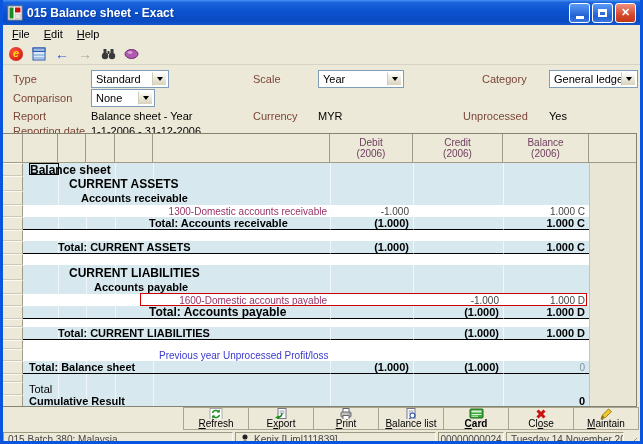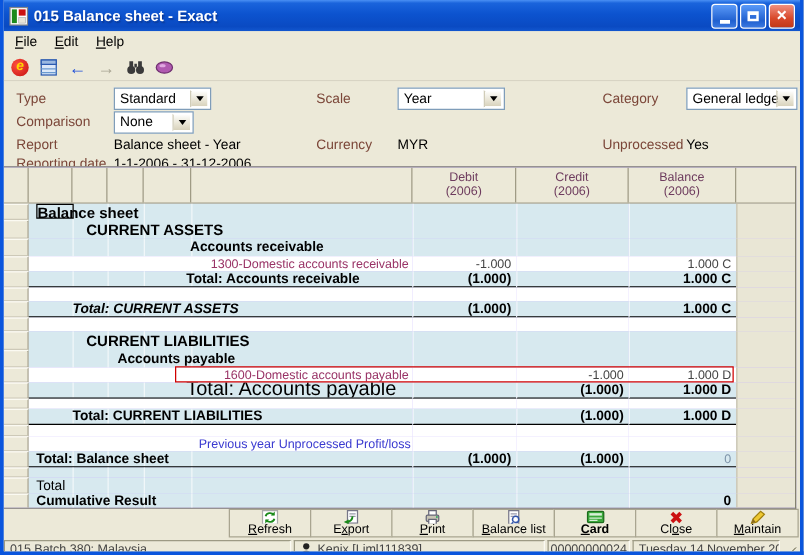--- a/index.html
+++ b/index.html
@@ -183,7 +183,7 @@
     <span class="fvalue" style="left:88px;top:45px">Balance sheet - Year</span>
     <span class="flabel" style="left:250px;top:45px">Currency</span>
     <span class="fvalue" style="left:315px;top:45px">MYR</span>
-    <span class="flabel" style="left:479px;top:45px">Unprocessed</span>
+    <span class="flabel" style="left:460px;top:45px">Unprocessed</span>
     <span class="fvalue" style="left:546px;top:45px">Yes</span>
     <span class="flabel" style="left:10px;top:60px">Reporting date</span>
     <span class="fvalue" style="left:88px;top:60px">1-1-2006 - 31-12-2006</span>

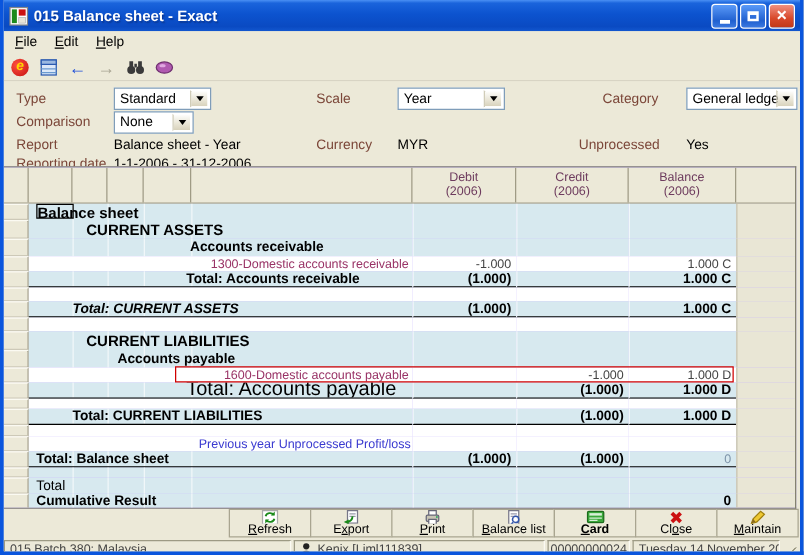--- a/index.html
+++ b/index.html
@@ -247,7 +247,7 @@
         </div>
         <div class="grow blue" style="height: 14px;">
           <span class="c rh"></span>
-          <span class="c desc" style="padding-left: 58px; justify-content: center;">
+          <span class="c desc" style="padding-left: 58px;">
             <span style="font-size: 11px; font-weight: bold;">Accounts receivable</span>
           </span>
           <span class="c num debit">

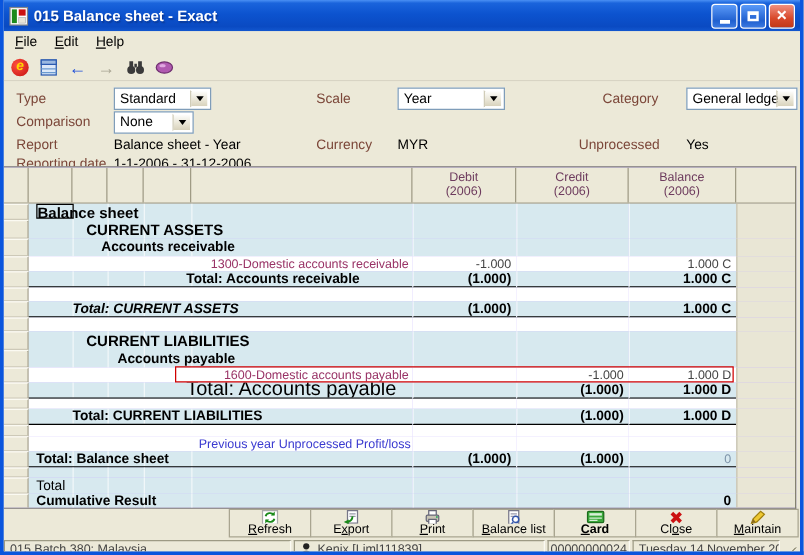--- a/index.html
+++ b/index.html
@@ -312,7 +312,7 @@
         <div class="grow blue" style="height: 13px;">
           <span class="c rh"></span>
           <span class="c desc bb" style="padding-left: 35px;">
-            <span style="font-size: 11px; font-weight: bold; font-style: italic;">Total: CURRENT ASSETS</span>
+            <span style="font-size: 11px; font-weight: bold;">Total: CURRENT ASSETS</span>
           </span>
           <span class="c num debit bb">
             <span style="font-weight: bold;">(1.000)</span>

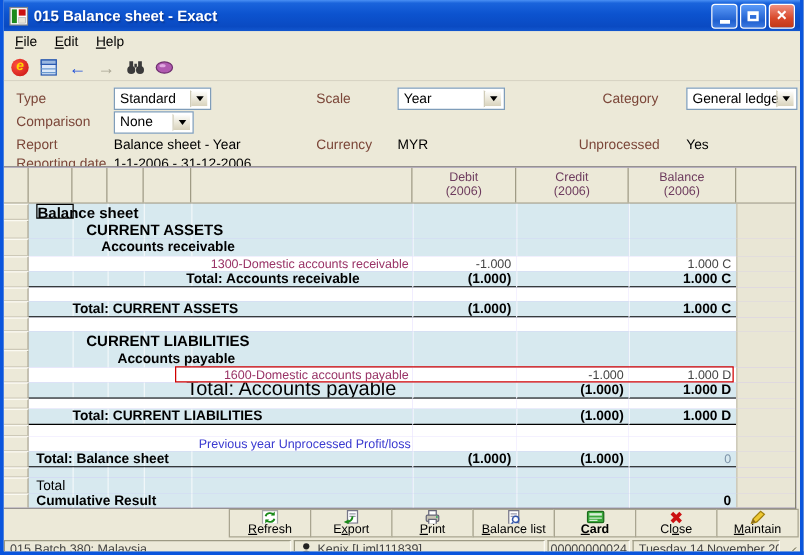--- a/index.html
+++ b/index.html
@@ -393,7 +393,7 @@
         <div class="grow blue" style="height: 13px;">
           <span class="c rh"></span>
           <span class="c desc bb" style="padding-left: 126px;">
-            <span style="font-size: 16px; font-weight: normal;">Total: Accounts payable</span>
+            <span style="font-size: 12px; font-weight: bold;">Total: Accounts payable</span>
           </span>
           <span class="c num debit bb">
             <span style="font-weight: bold;"></span>

